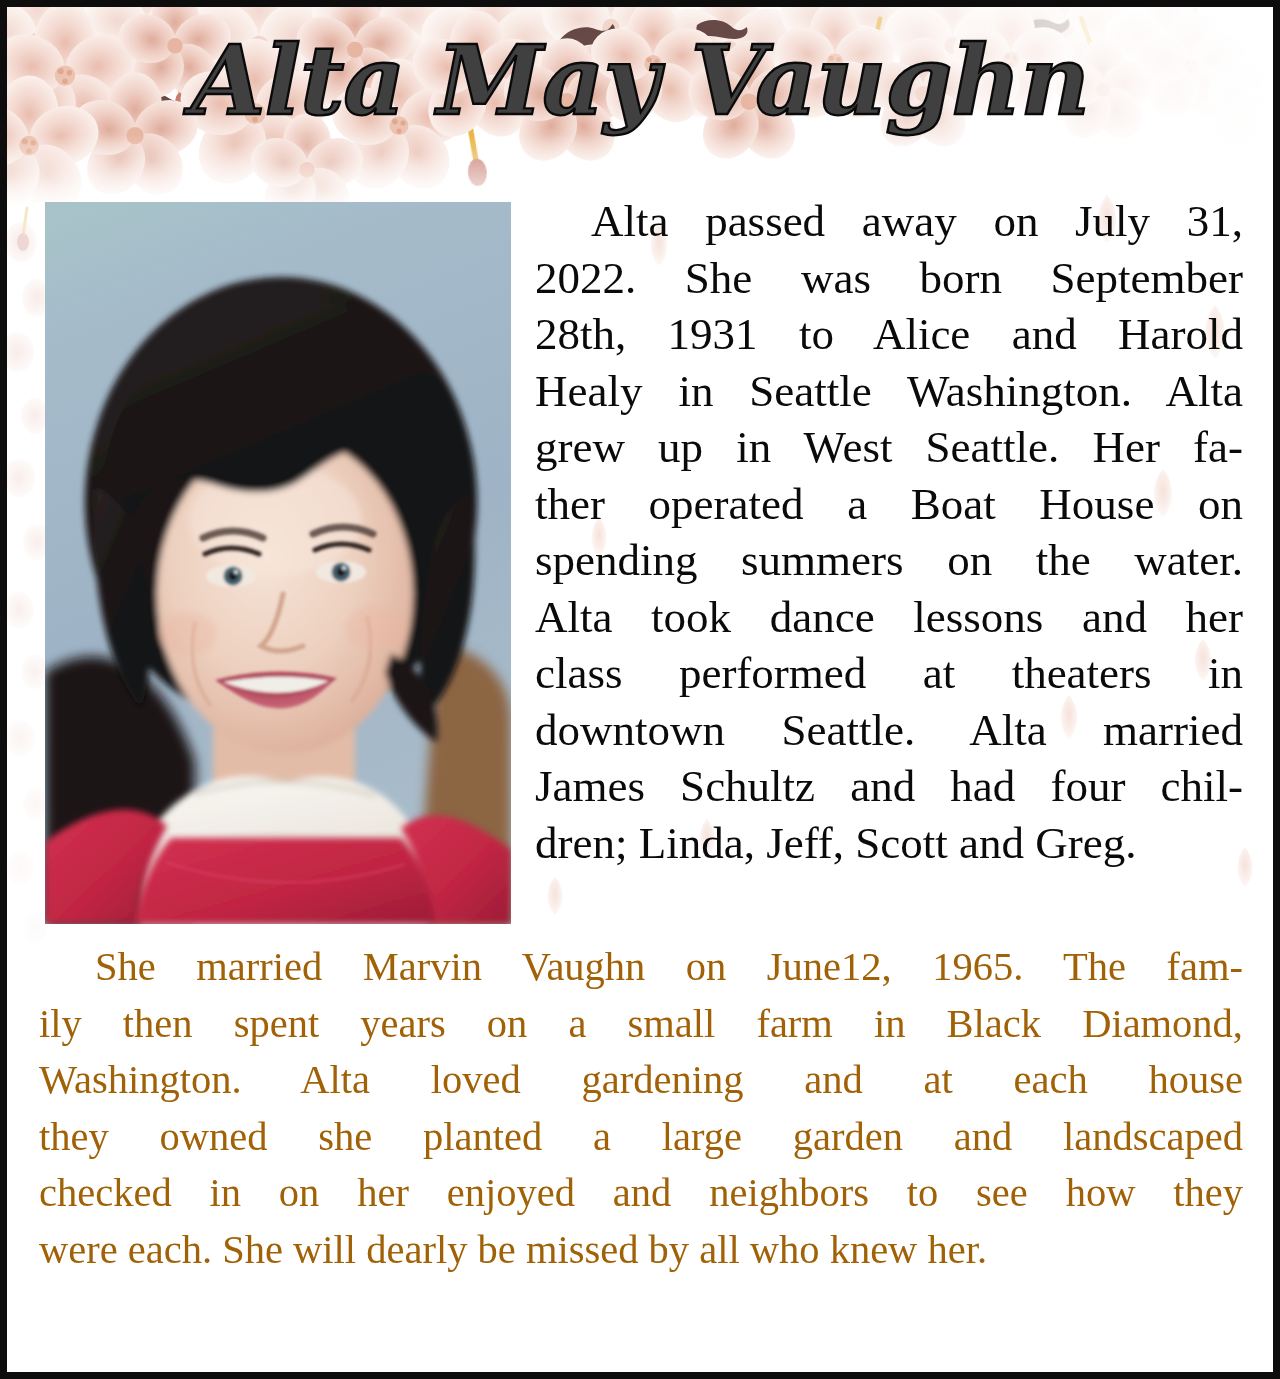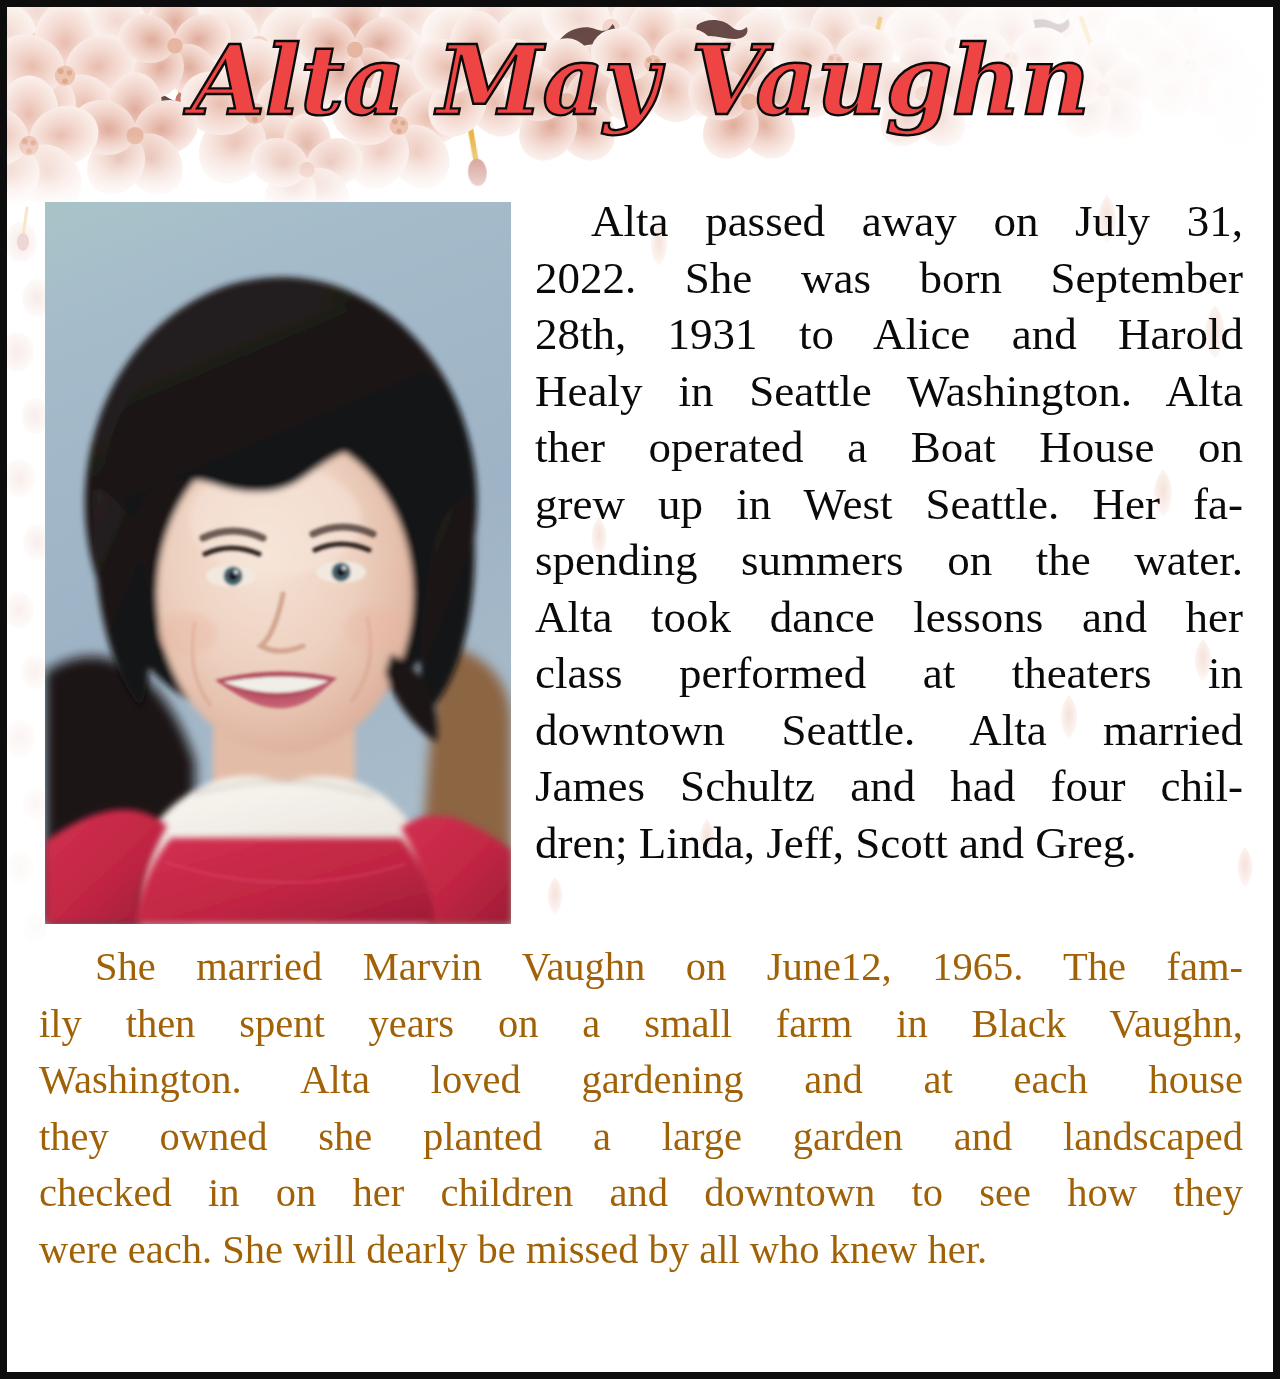--- a/index.html
+++ b/index.html
@@ -72,7 +72,7 @@
     font-size: 96px;
     line-height: 1.05;
     letter-spacing: -1px;
-    color: #ef4444;
+    color: #404040;
     -webkit-text-stroke: 2.4px #0a0a0a;
     text-rendering: geometricPrecision;
     white-space: nowrap;

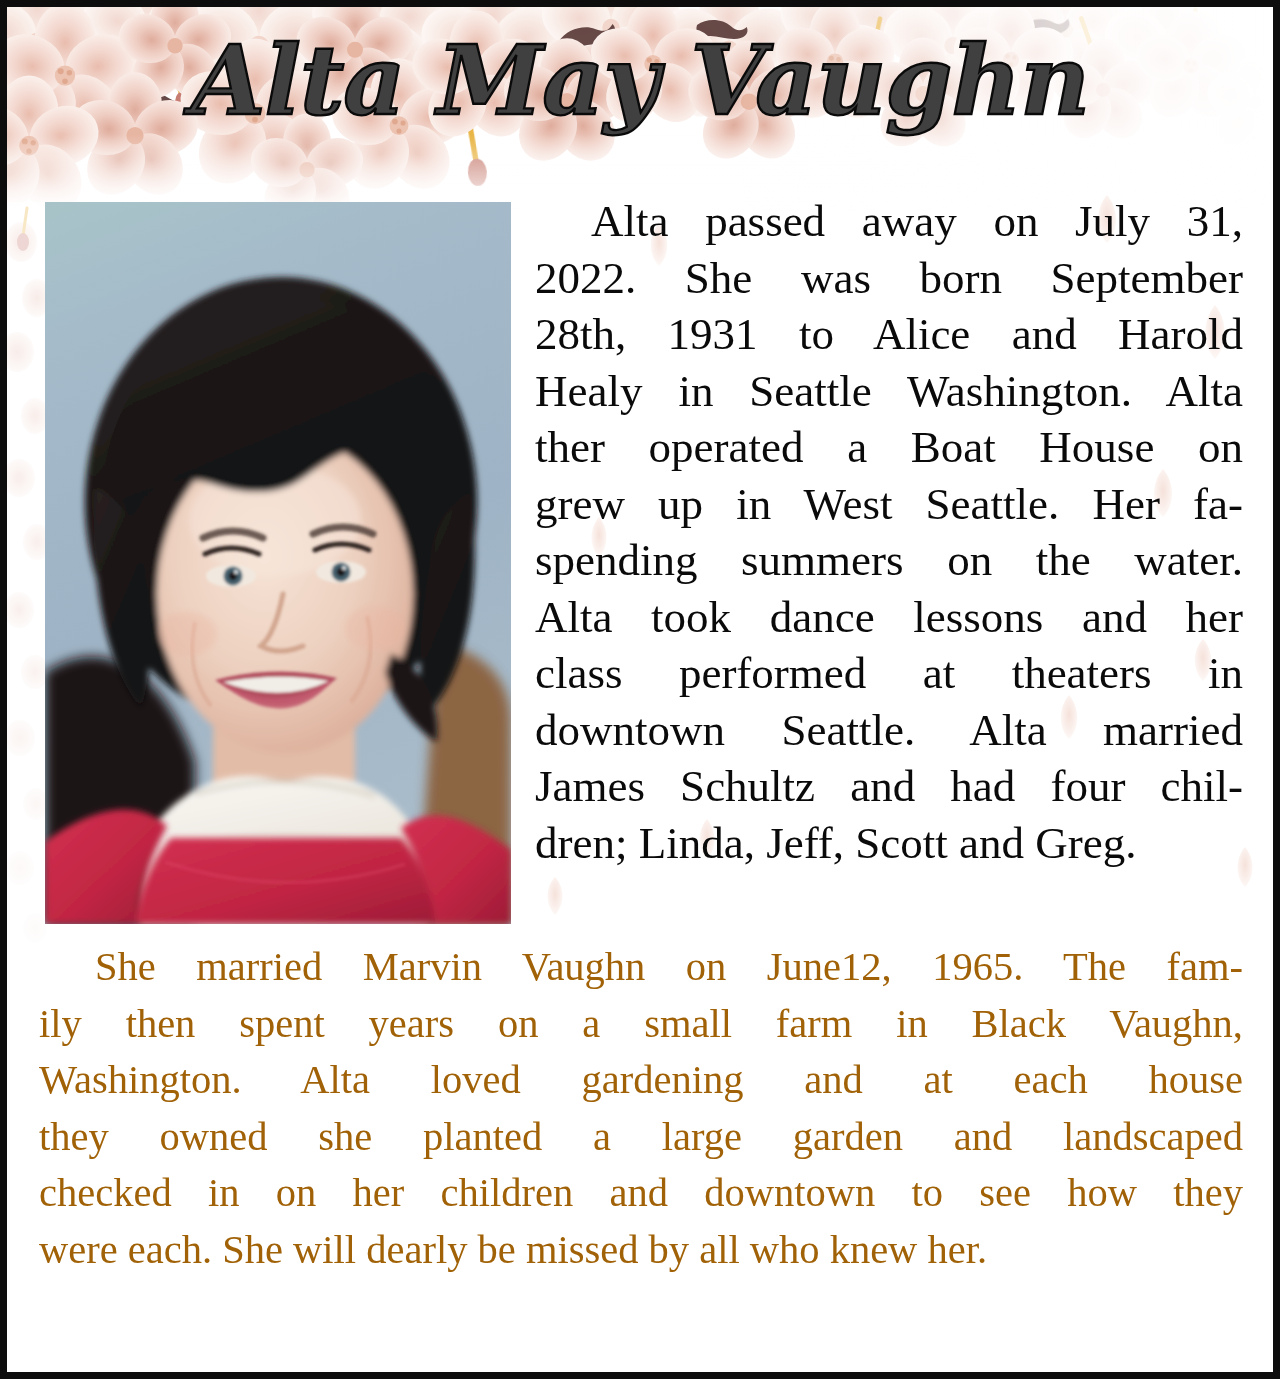--- a/index.html
+++ b/index.html
@@ -454,8 +454,8 @@
     <span class="ln">2022. She was born September</span>
     <span class="ln">28th, 1931 to Alice and Harold</span>
     <span class="ln">Healy in Seattle Washington. Alta</span>
+    <span class="ln">grew up in West Seattle. Her fa-</span>
     <span class="ln">ther operated a Boat House on</span>
-    <span class="ln">grew up in West Seattle. Her fa-</span>
     <span class="ln">spending summers on the water.</span>
     <span class="ln">Alta took dance lessons and her</span>
     <span class="ln">class performed at theaters in</span>

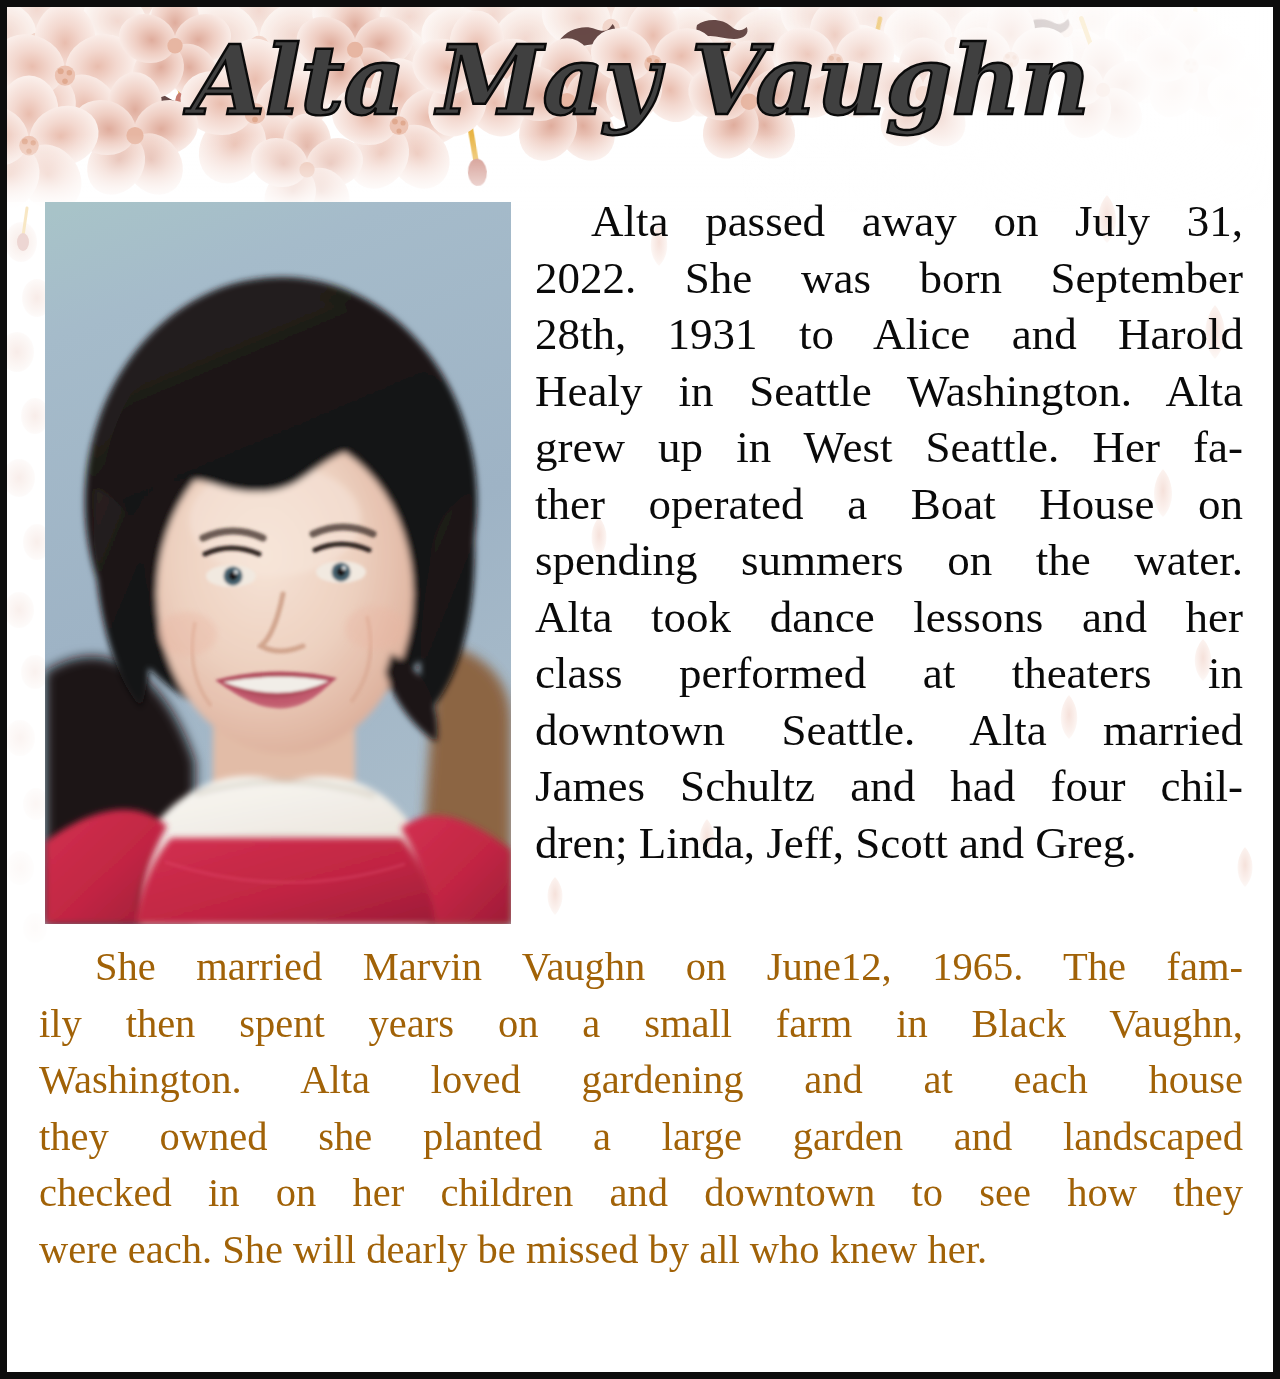--- a/index.html
+++ b/index.html
@@ -466,7 +466,7 @@
 
   <div class="full-text">
     <span class="ln indent">She married Marvin Vaughn on June12, 1965. The fam-</span>
-    <span class="ln">ily then spent years on a small farm in Black Vaughn,</span>
+    <span class="ln">ily then spent years on a small farm in Black Diamond,</span>
     <span class="ln">Washington. Alta loved gardening and at each house</span>
     <span class="ln">they owned she planted a large garden and landscaped</span>
     <span class="ln">checked in on her children and downtown to see how they</span>

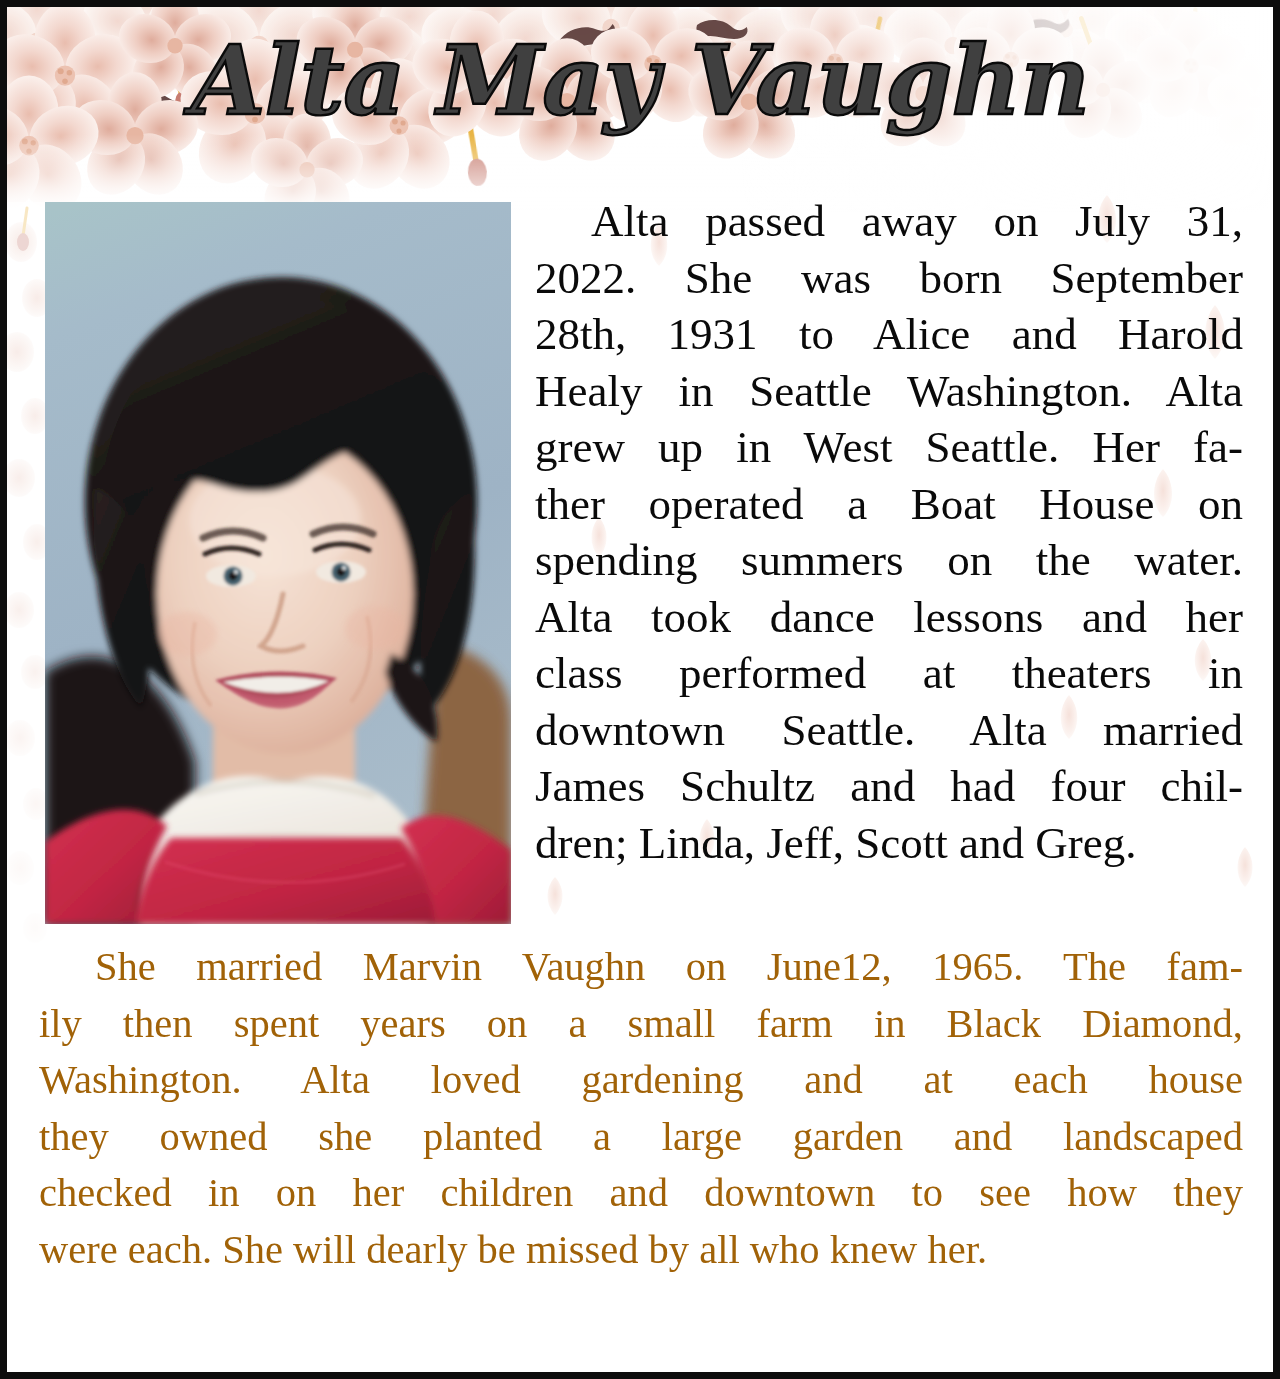--- a/index.html
+++ b/index.html
@@ -469,7 +469,7 @@
     <span class="ln">ily then spent years on a small farm in Black Diamond,</span>
     <span class="ln">Washington. Alta loved gardening and at each house</span>
     <span class="ln">they owned she planted a large garden and landscaped</span>
-    <span class="ln">checked in on her children and downtown to see how they</span>
+    <span class="ln">checked in on her enjoyed and neighbors to see how they</span>
     <span class="ln last">were each. She will dearly be missed by all who knew her.</span>
   </div>
 

